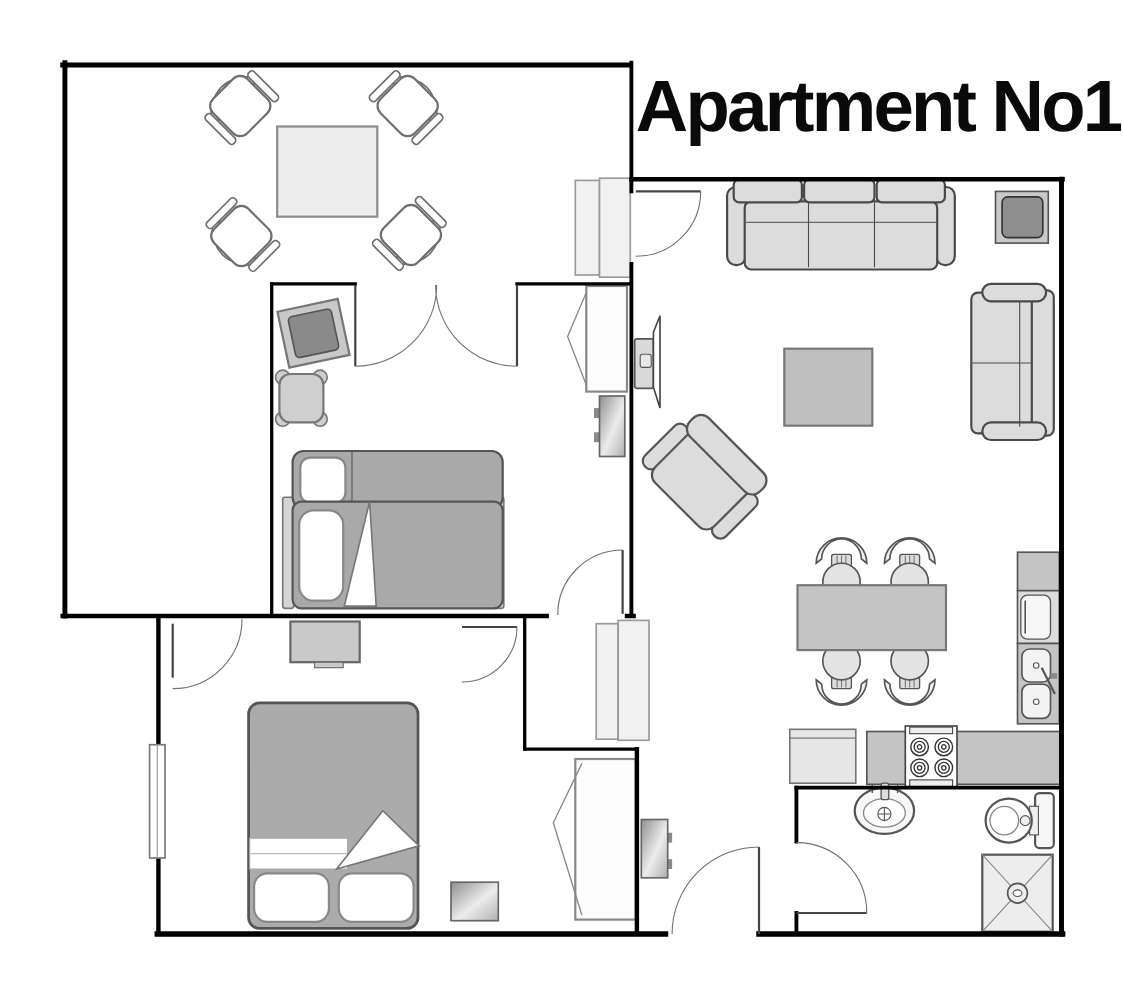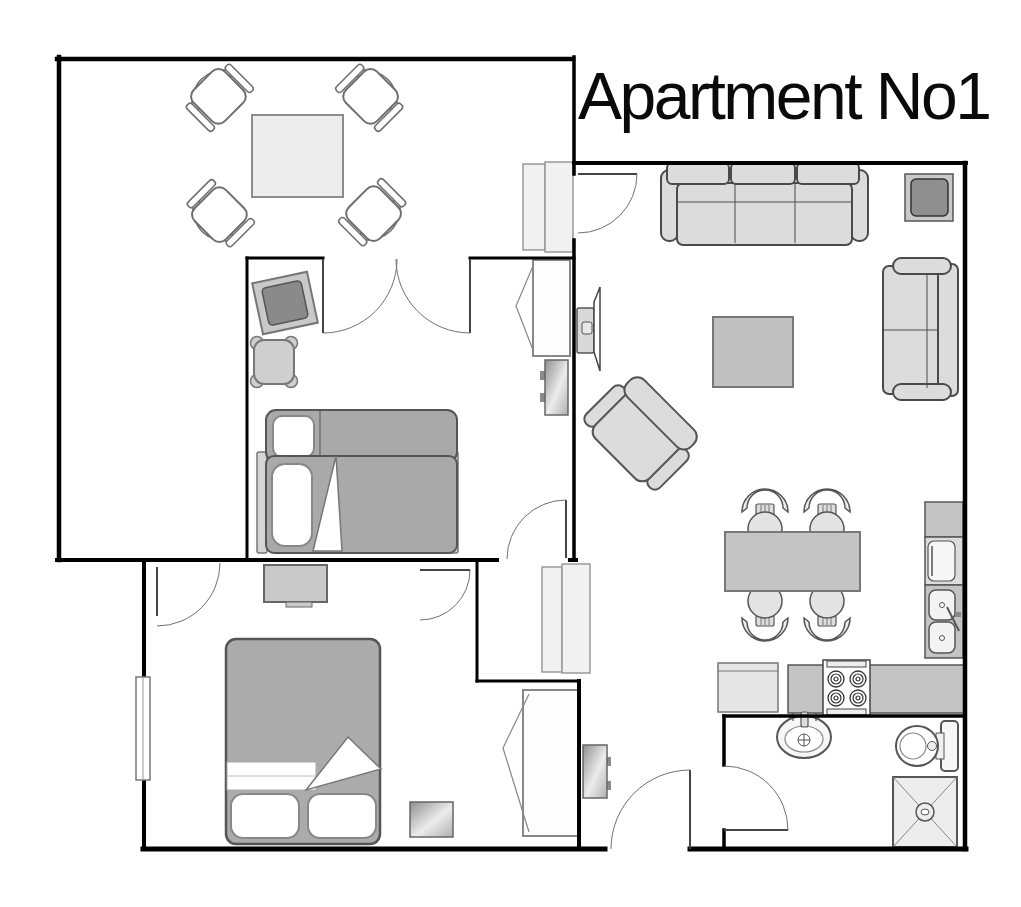--- a/index.html
+++ b/index.html
@@ -7,7 +7,7 @@
          font-family:"Liberation Sans", sans-serif;}
   .plan-title{position:absolute;left:578px;top:58px;width:436px;
               font-size:66px;letter-spacing:-2.5px;color:#0a0a0a;white-space:nowrap;
-              font-family:"Liberation Sans", sans-serif;}
+              font-family:"Liberation Sans", sans-serif;font-weight:bold;}
   svg{position:absolute;left:0;top:0;}
 </style>
 </head>

